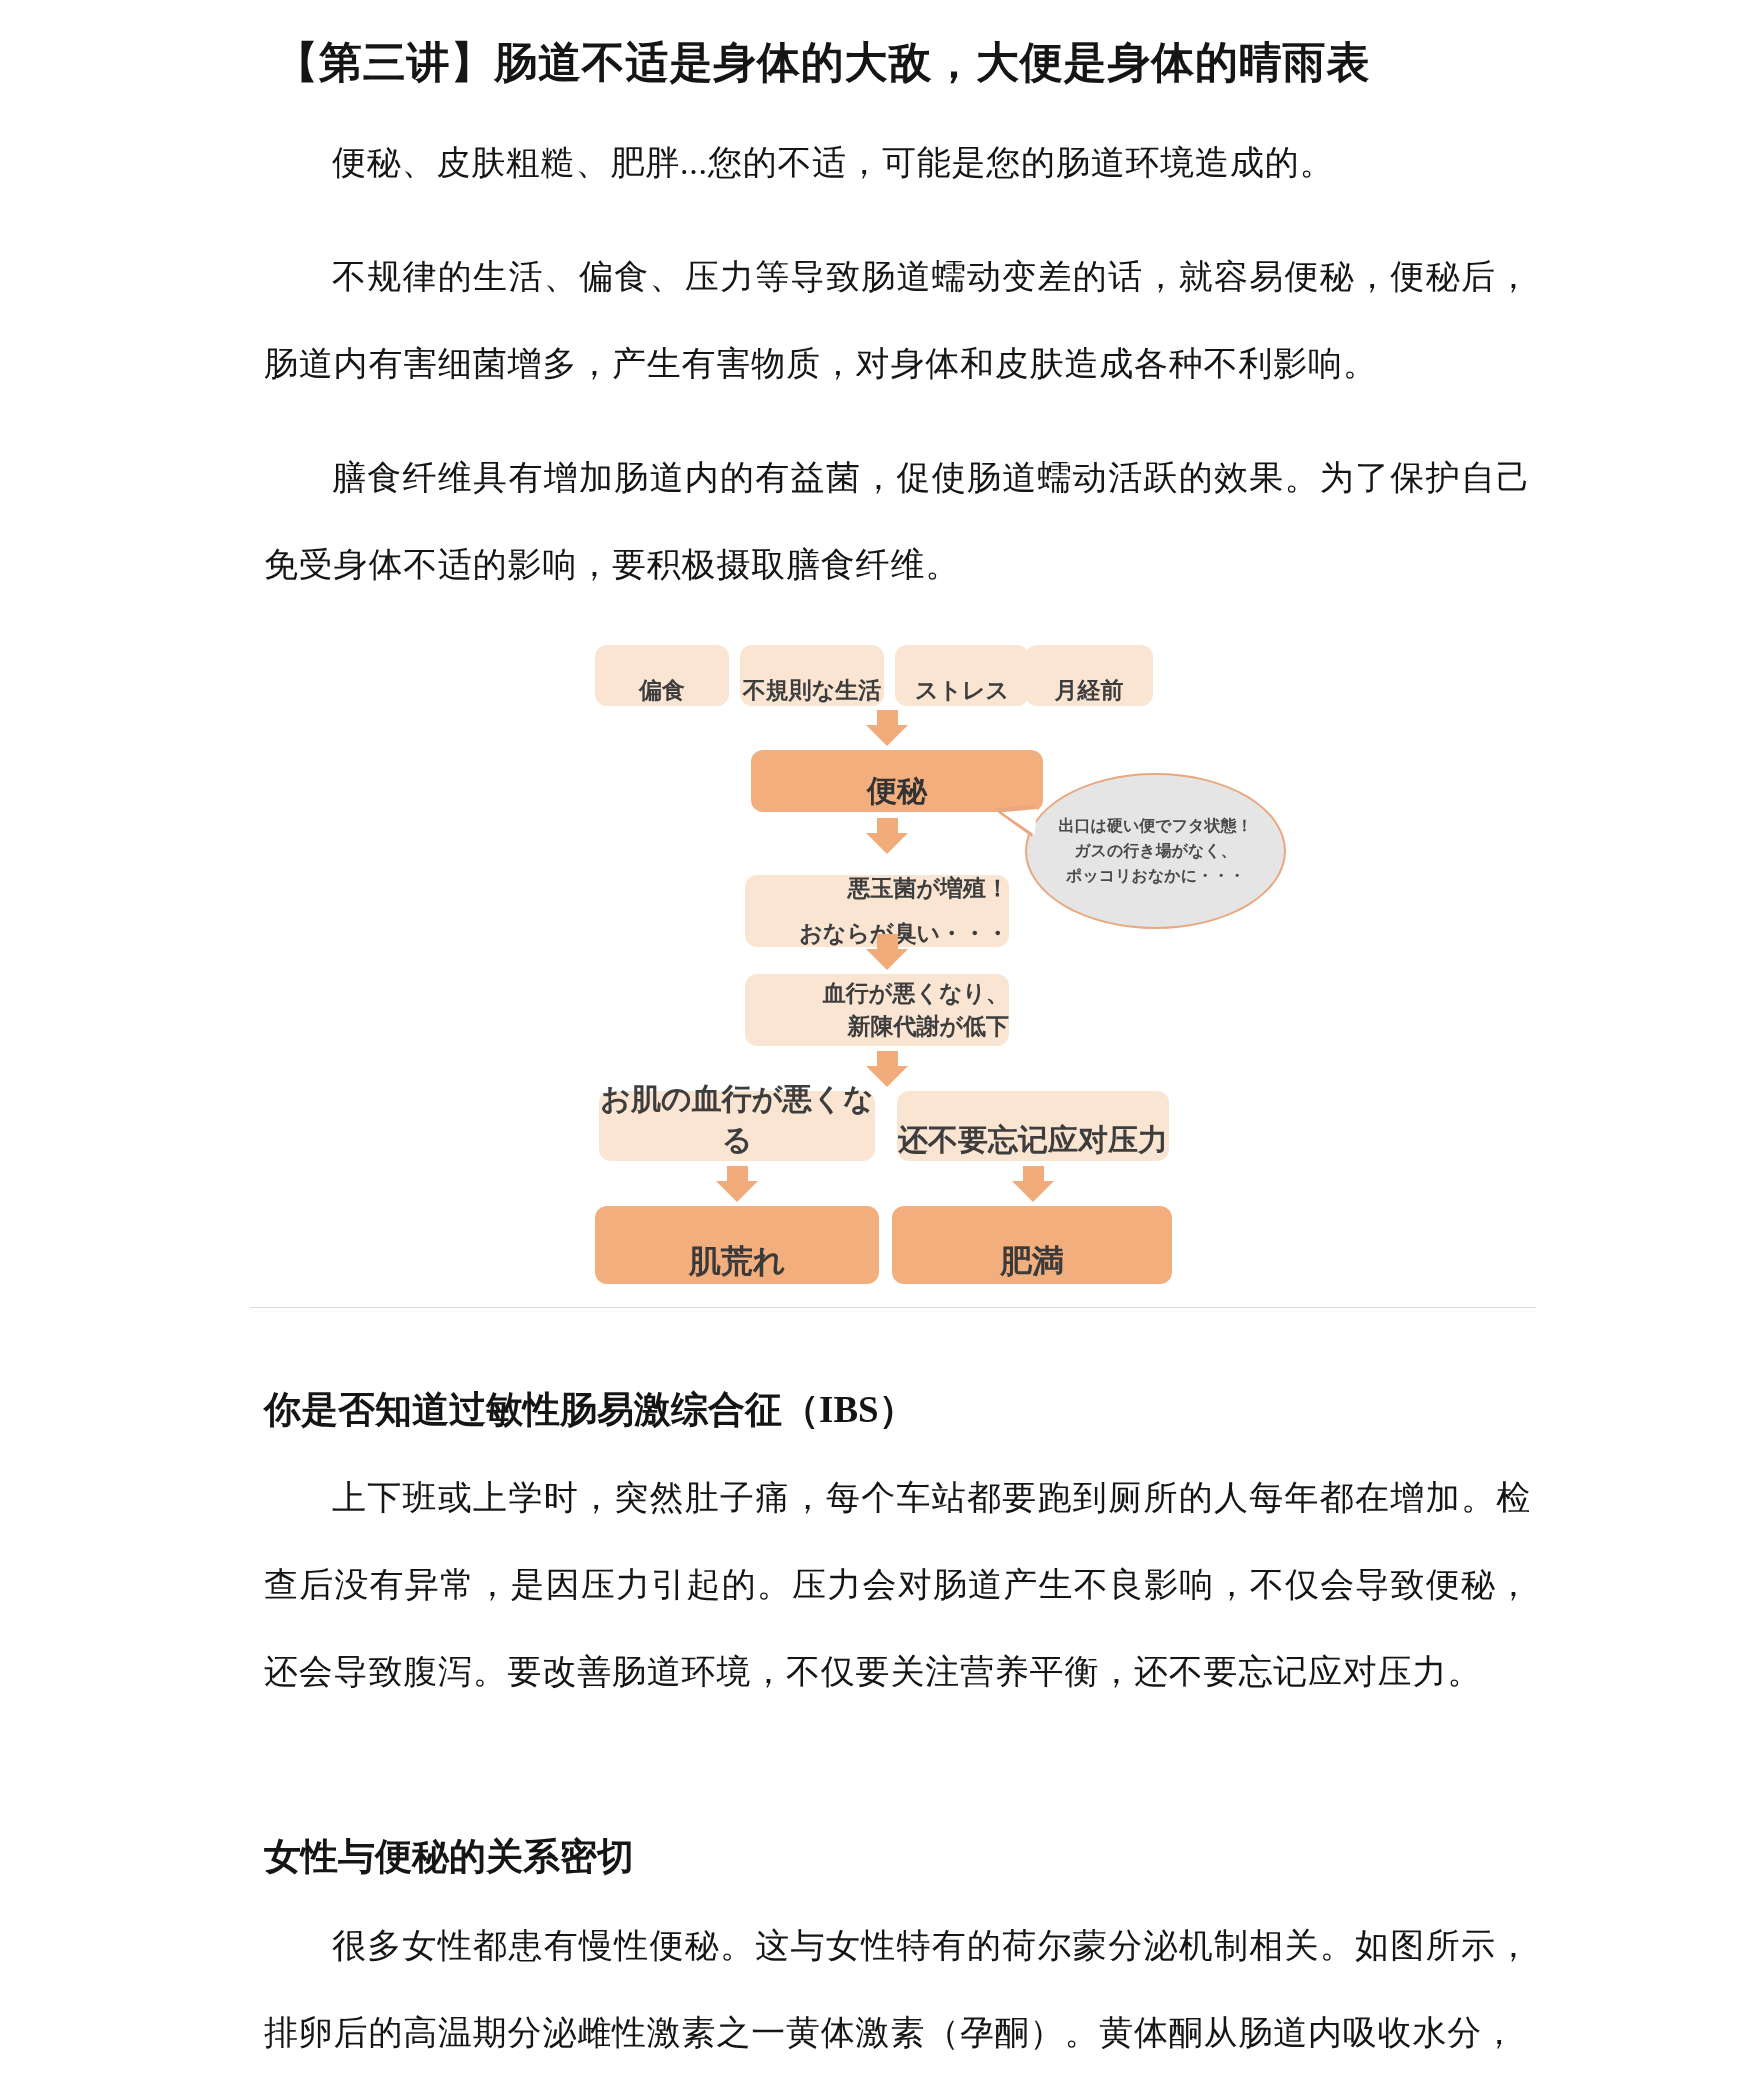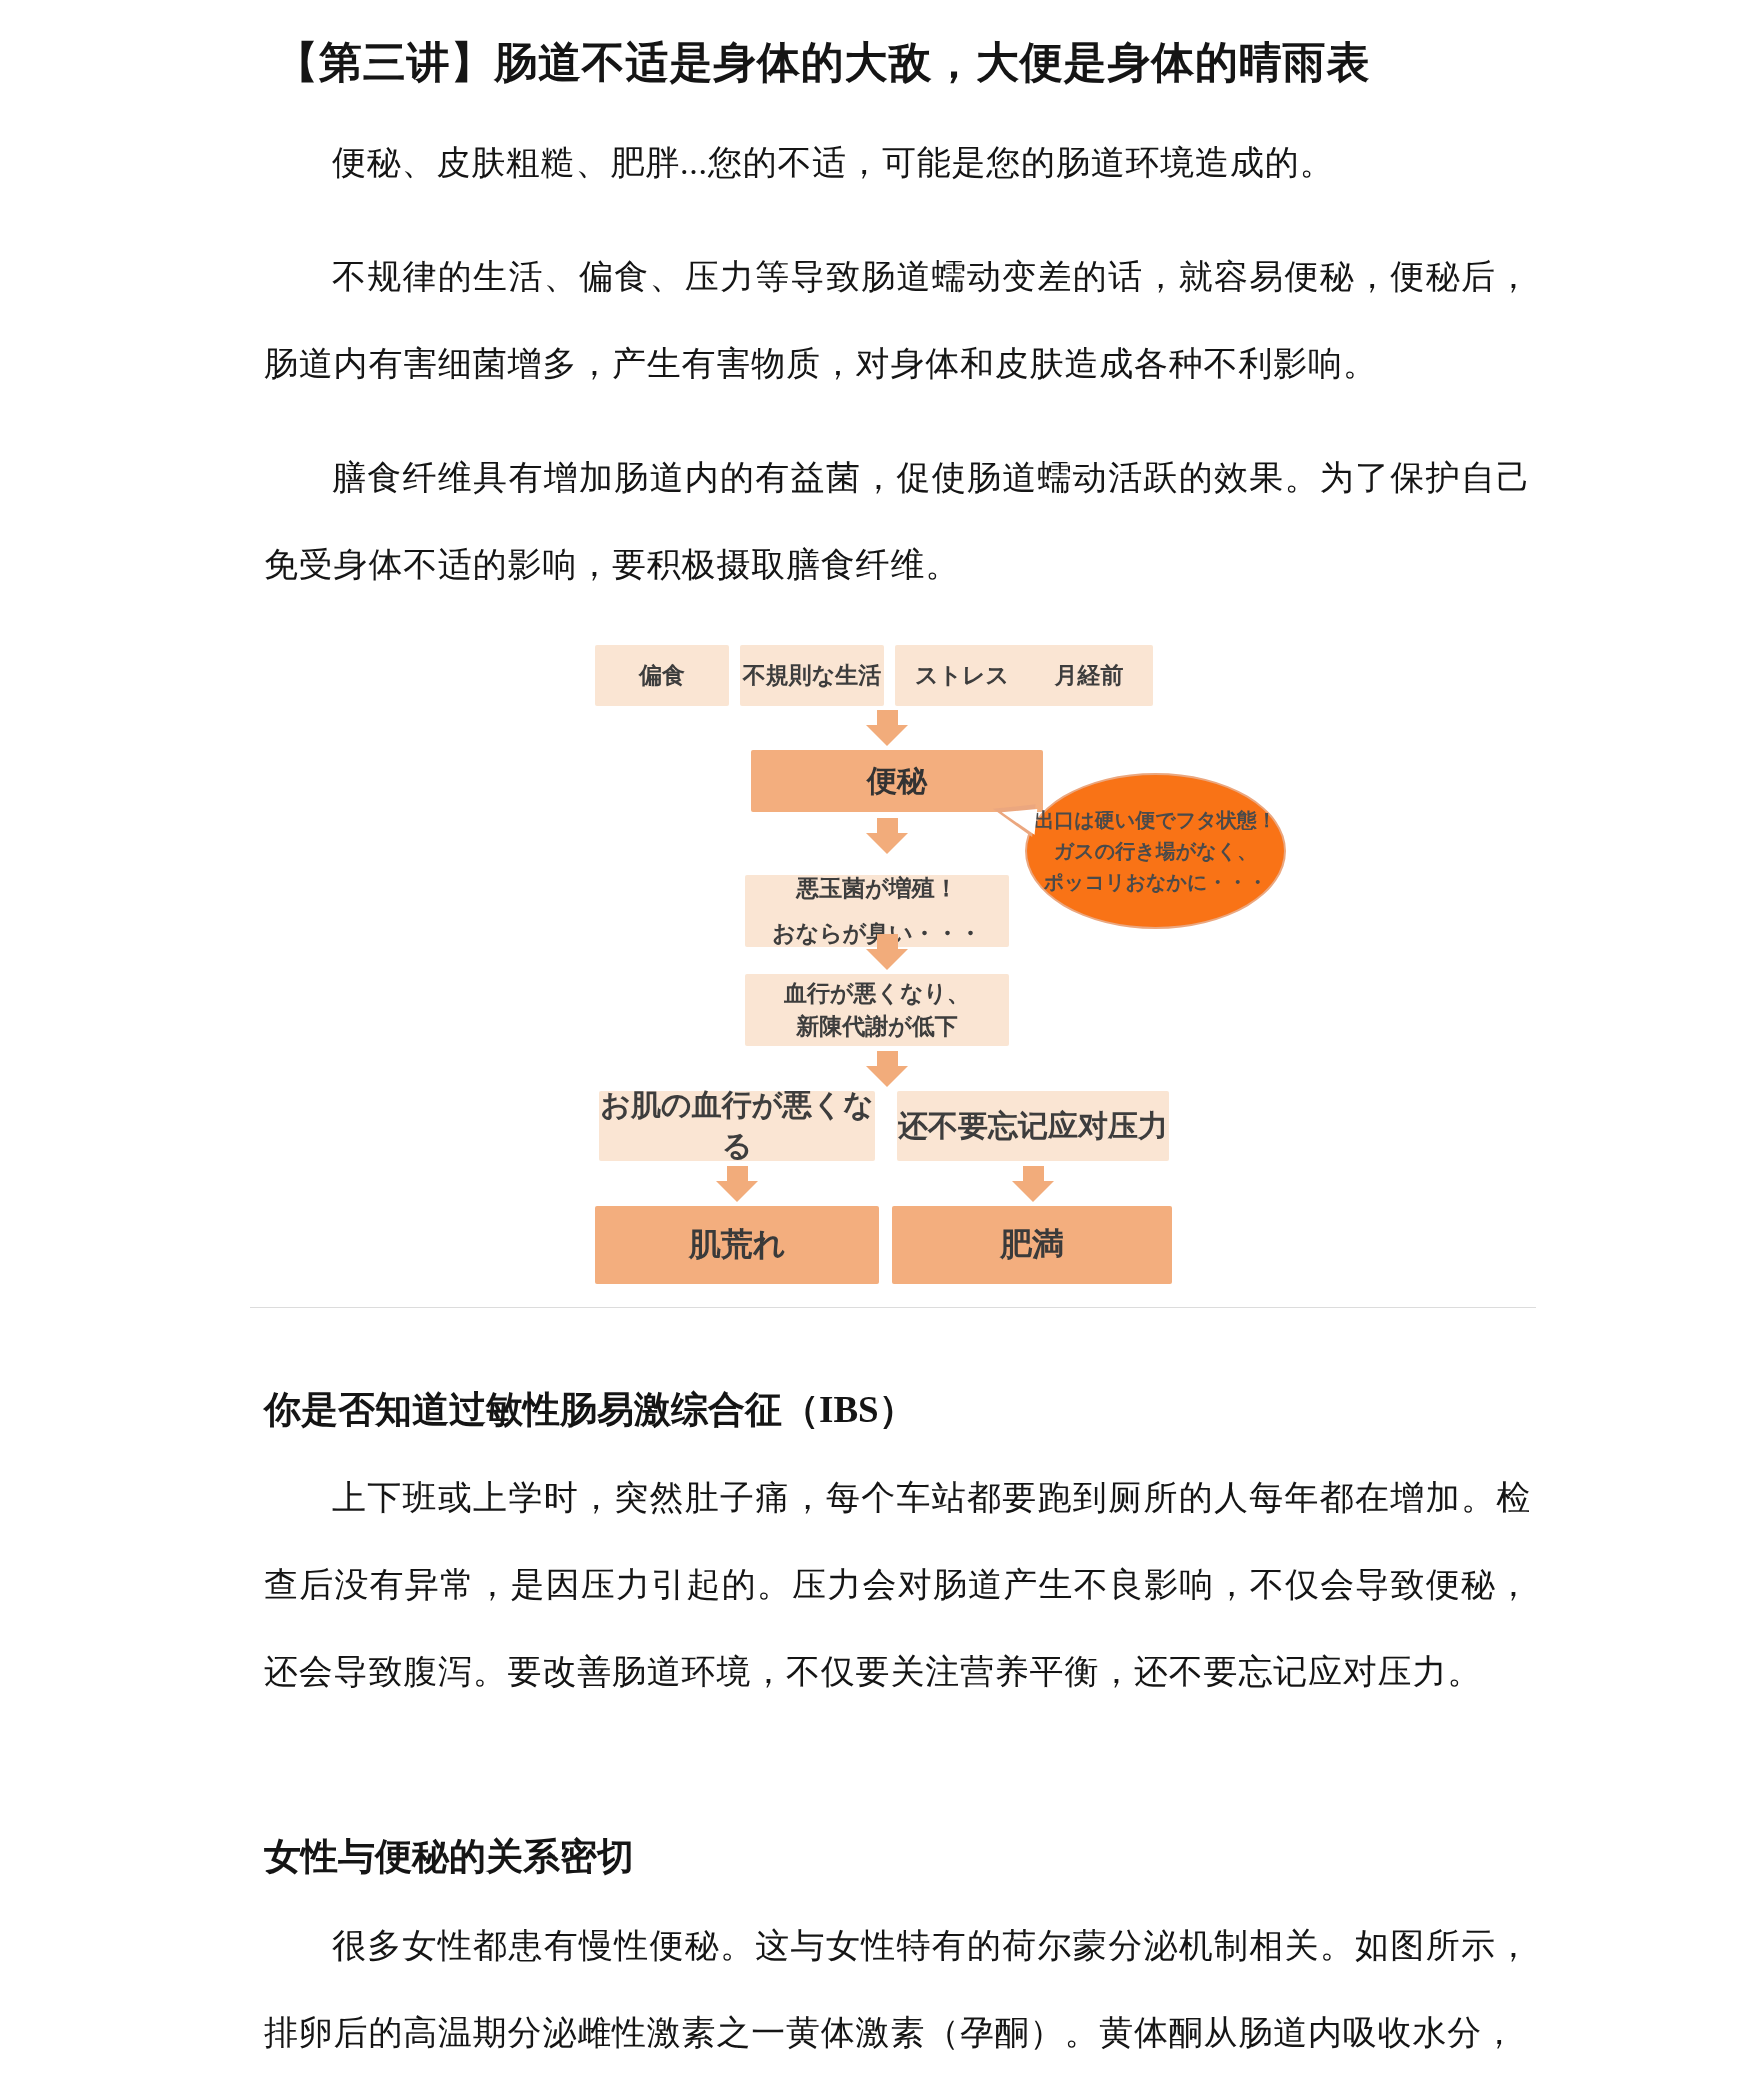--- a/index.html
+++ b/index.html
@@ -30,8 +30,8 @@
     font-family:"Liberation Sans","DejaVu Sans",sans-serif;color:#3d3d3d;
   }
   .dbox{
-    position:absolute;display:flex;align-items:center;justify-content:center;
-    border-radius:2px;text-align:center;font-weight:bold;
+    position:absolute;display:flex;align-items:flex-end;justify-content:center;
+    border-radius:12px;text-align:center;font-weight:bold;
   }
   .dbox-light{background:var(--box-light,#FAE5D3);}
   .dbox-dark{background:var(--box-dark,#F3AE7E);}

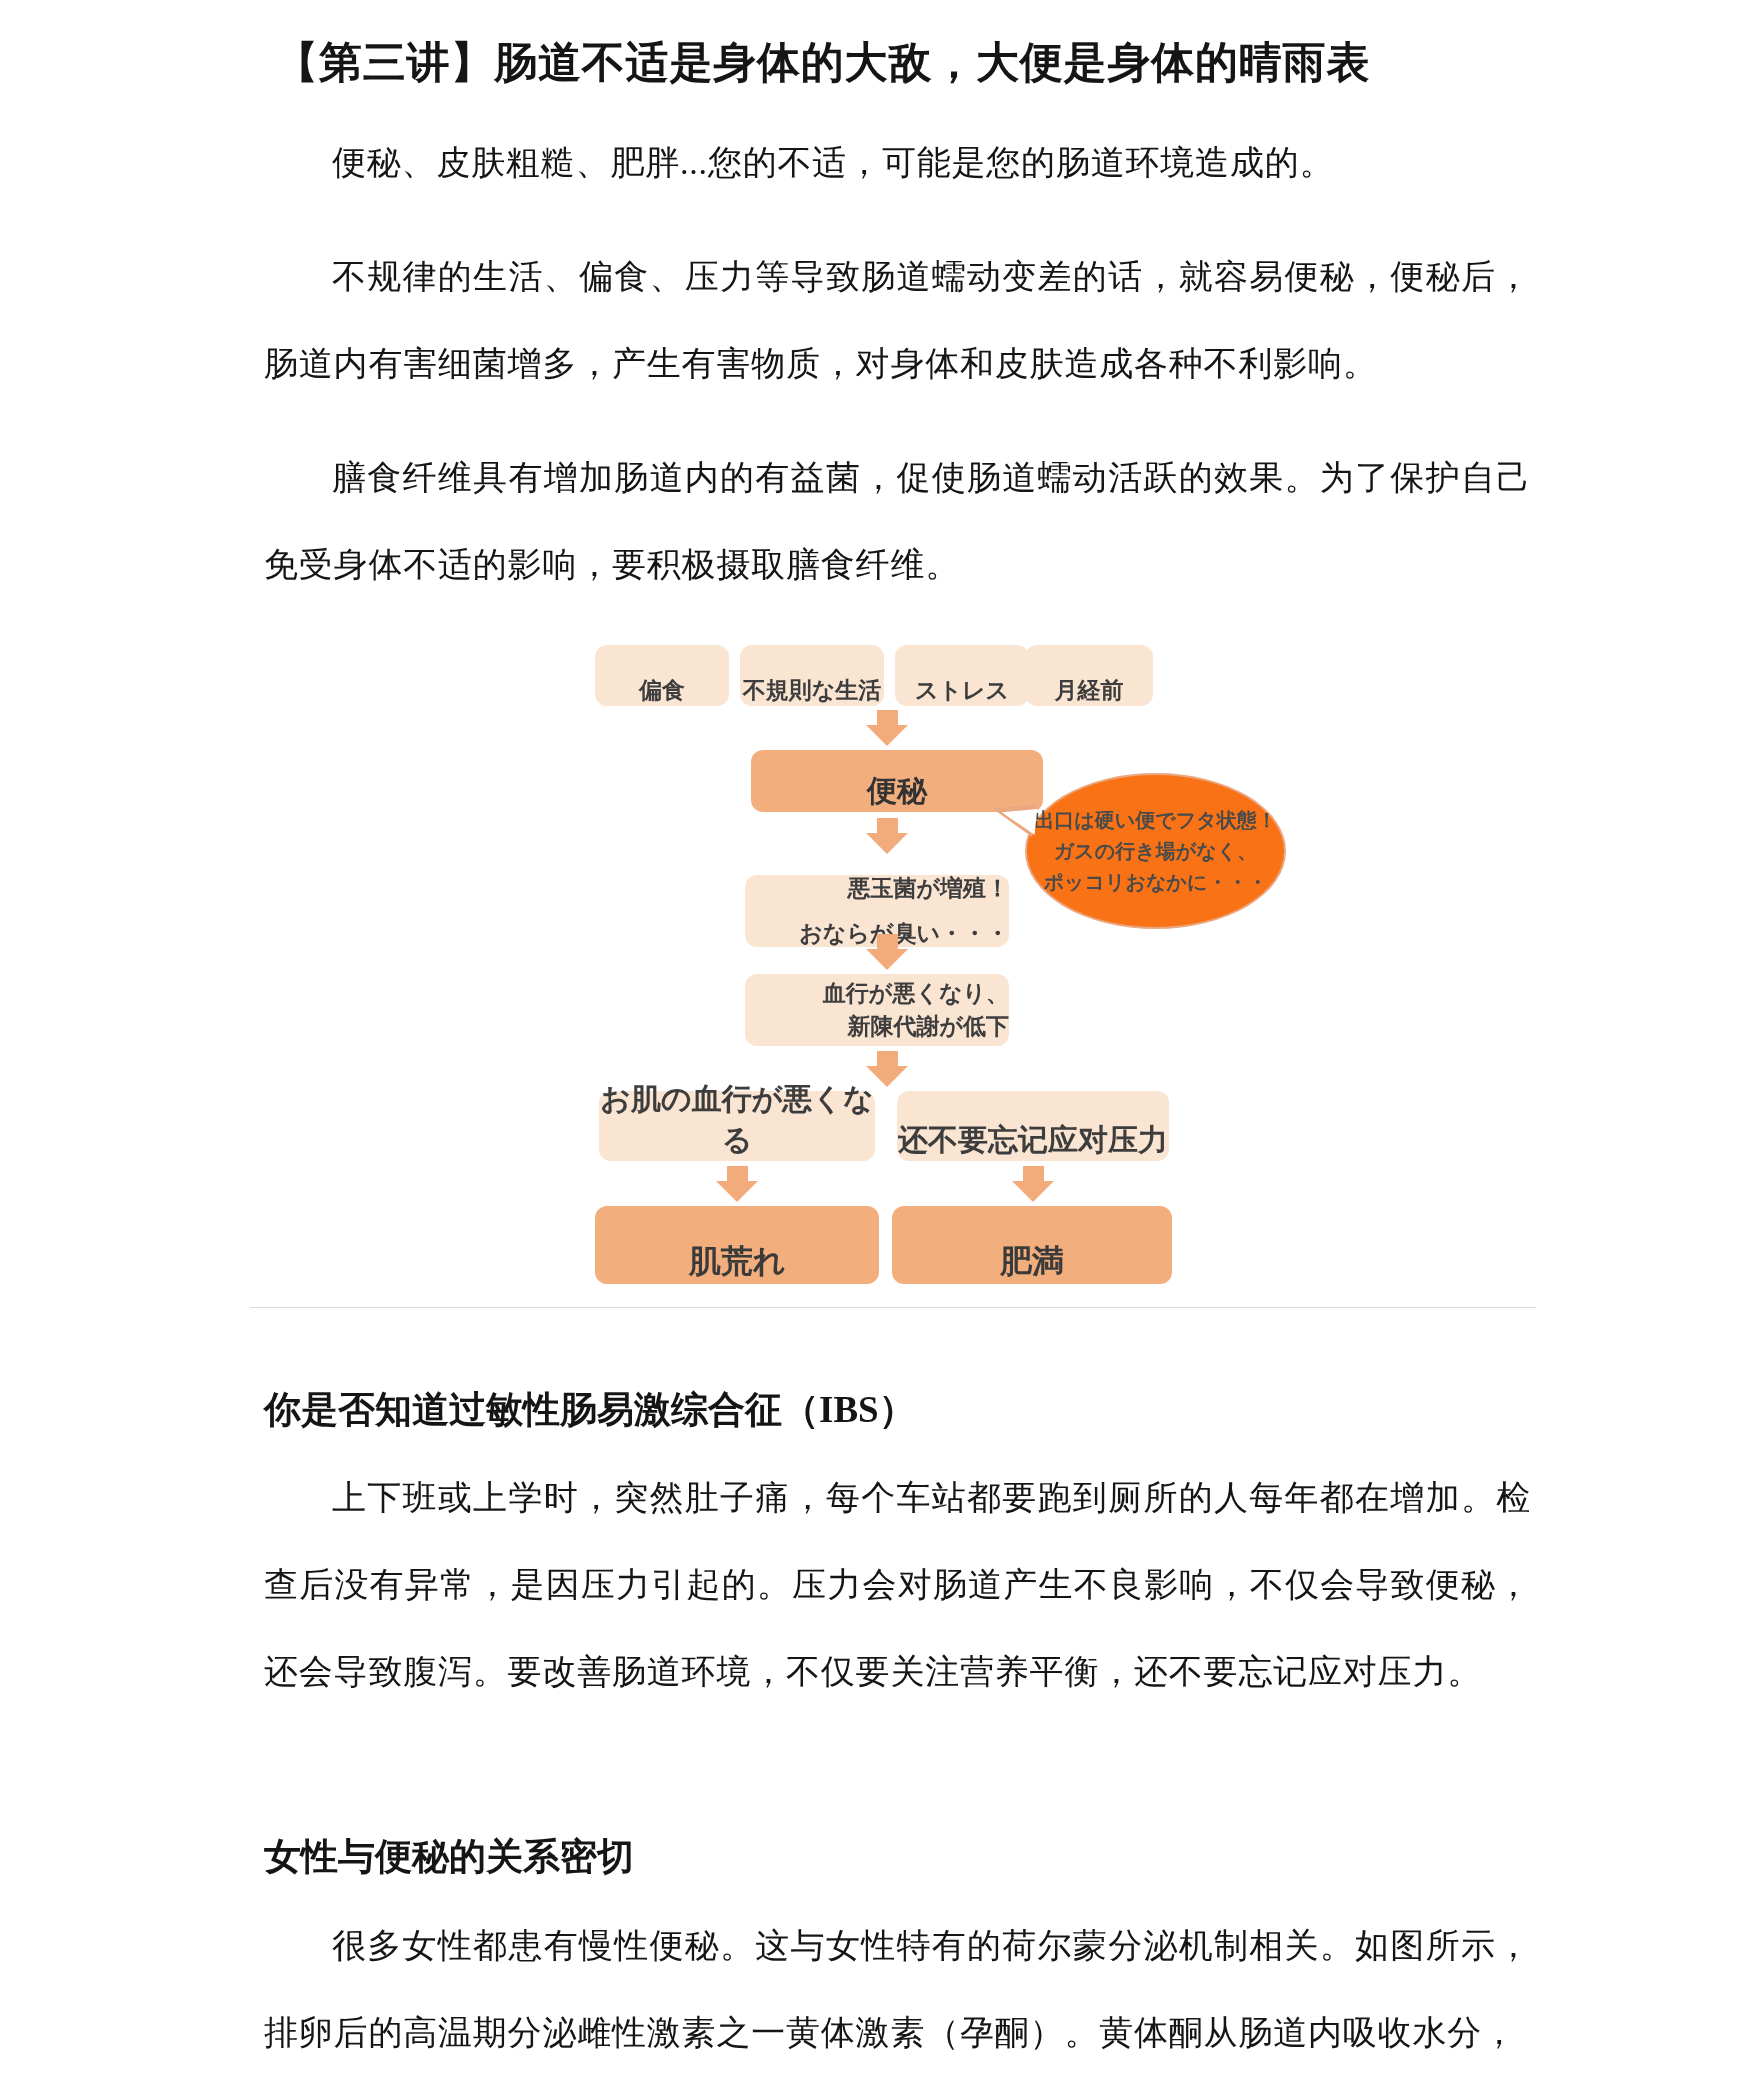--- a/index.html
+++ b/index.html
@@ -67,10 +67,10 @@
 
   .bubble{
     position:absolute;left:430px;top:128px;width:257px;height:152px;
-    background:#f97316;border:2.4px solid var(--bubble-border,#EBA77F);
+    background:#e5e5e5;border:2.4px solid var(--bubble-border,#EBA77F);
     border-radius:50%;
     display:flex;flex-direction:column;align-items:center;justify-content:center;
-    font-size:20px;font-weight:bold;line-height:1.55;color:#4a4a4a;text-align:center;
+    font-size:16px;font-weight:bold;line-height:1.55;color:#4a4a4a;text-align:center;
     z-index:2;
   }
   .bubble::before{

